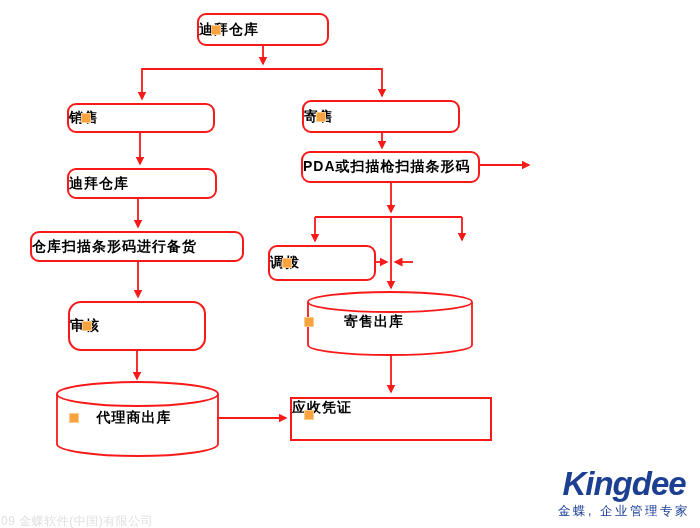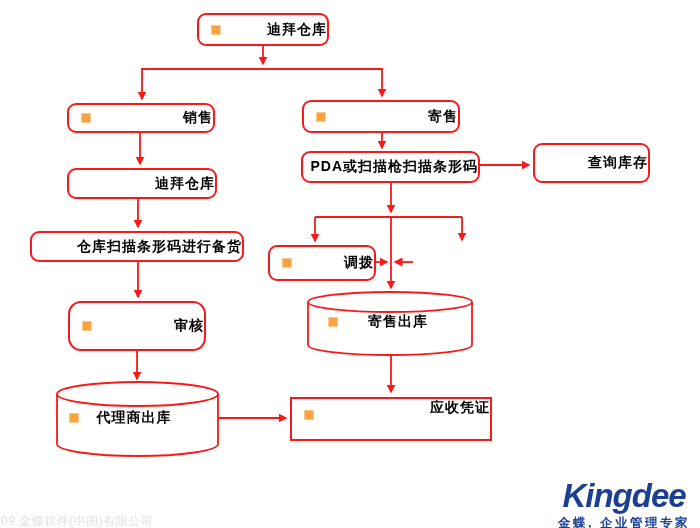--- a/index.html
+++ b/index.html
@@ -11,7 +11,7 @@
   .node{
     position:absolute;box-sizing:border-box;background:#ffffff;
     border:2px solid #fa1919;border-radius:9px;
-    display:flex;align-items:center;justify-content:flex-end;
+    display:flex;align-items:center;justify-content:flex-start;
     font-size:14px;font-weight:bold;color:#000;letter-spacing:1px;
   }
   .node.big{border-radius:13px;}

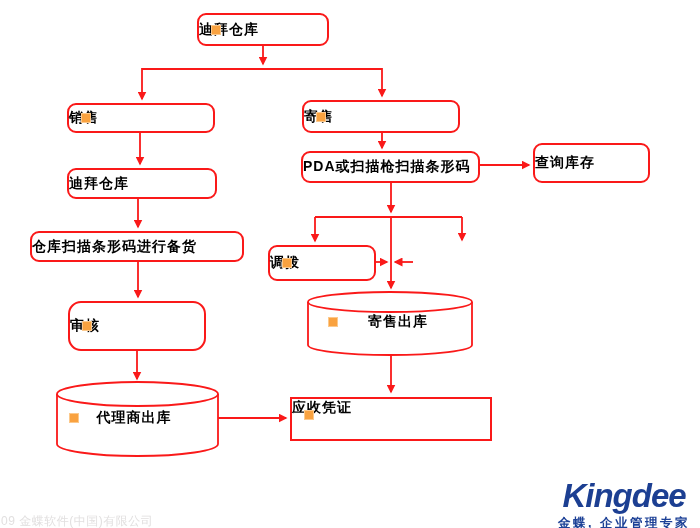--- a/index.html
+++ b/index.html
@@ -121,9 +121,6 @@
     <span>PDA或扫描枪扫描条形码</span>
   </div>
 
-  <div class="node" style="left:533px;top:143px;width:117px;height:40px">
-    <span>查询库存</span>
-  </div>
 
   <div class="node" style="left:268px;top:245px;width:108px;height:36px">
     <span class="bullet"></span>

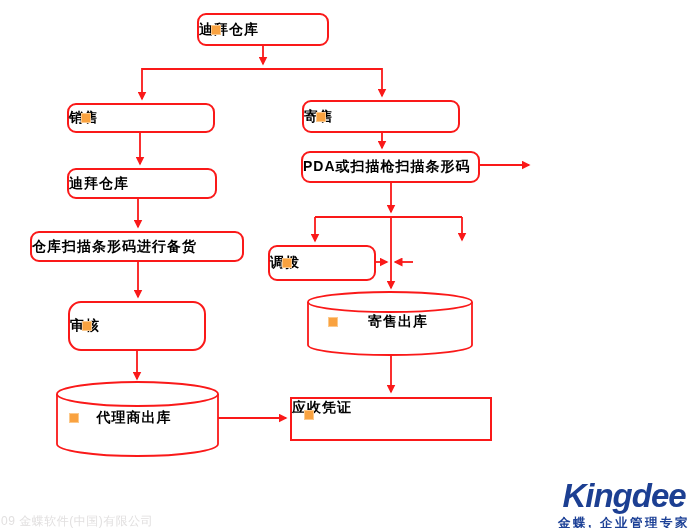--- a/index.html
+++ b/index.html
@@ -128,7 +128,7 @@
   </div>
 
 
-  <div class="cyl-label" style="left:316px;top:309px;width:164px;height:26px">
+  <div class="cyl-label" style="left:292px;top:309px;width:164px;height:26px">
     <span class="bullet"></span>
     <span>寄售出库</span>
   </div>

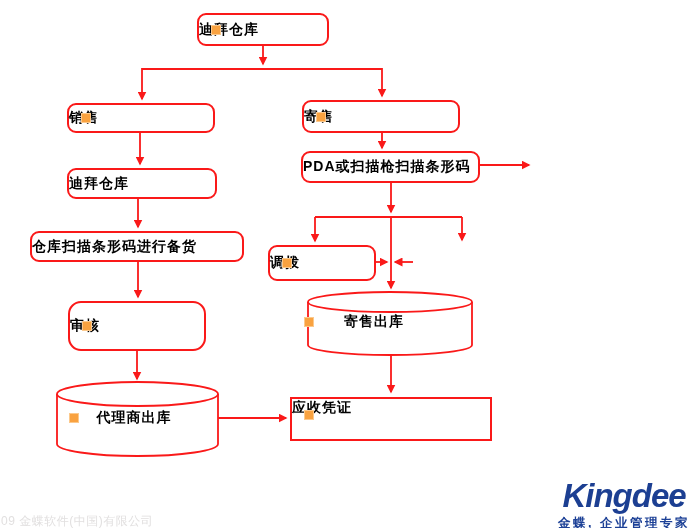--- a/index.html
+++ b/index.html
@@ -33,7 +33,7 @@
   #logo{position:absolute;right:10px;top:467px;text-align:center;}
   #logo-word{
     font-size:33px;font-weight:900;font-style:italic;color:#1c3f92;
-    letter-spacing:-1px;line-height:1;margin-top:12px;
+    letter-spacing:-1px;line-height:1;
   }
   #logo-tagline{
     margin-top:3px;font-size:12.5px;font-weight:bold;color:#1c4096;

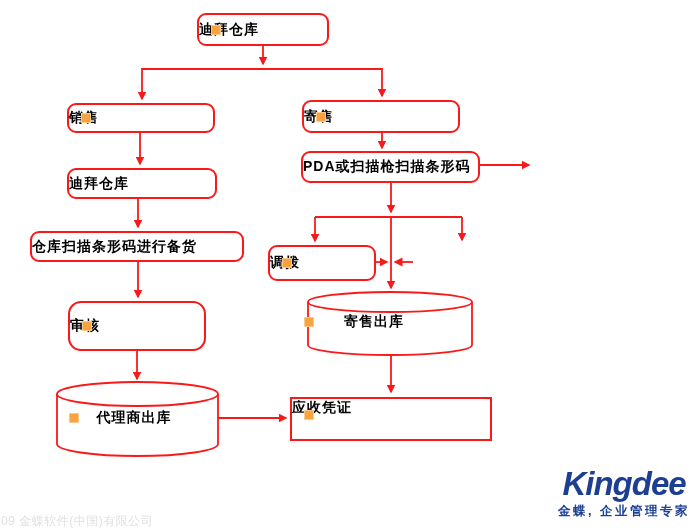--- a/index.html
+++ b/index.html
@@ -36,7 +36,7 @@
     letter-spacing:-1px;line-height:1;
   }
   #logo-tagline{
-    margin-top:3px;font-size:12.5px;font-weight:bold;color:#1c4096;
+    margin-top:3px;font-size:12.5px;font-weight:normal;color:#1c4096;
     letter-spacing:2.5px;white-space:nowrap;
   }
 </style>

